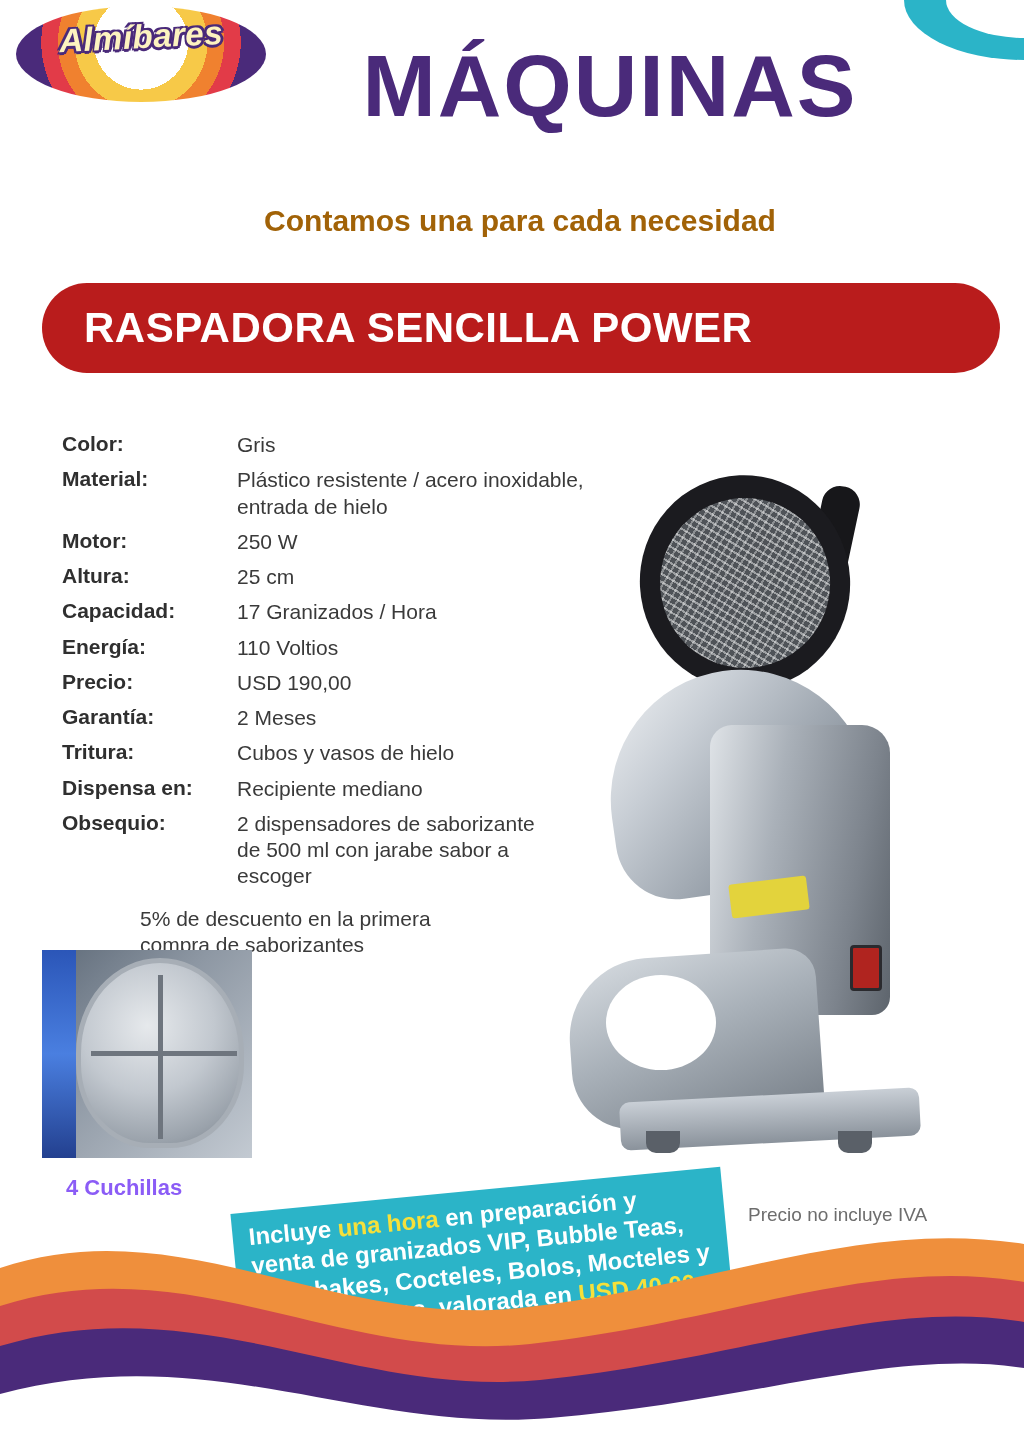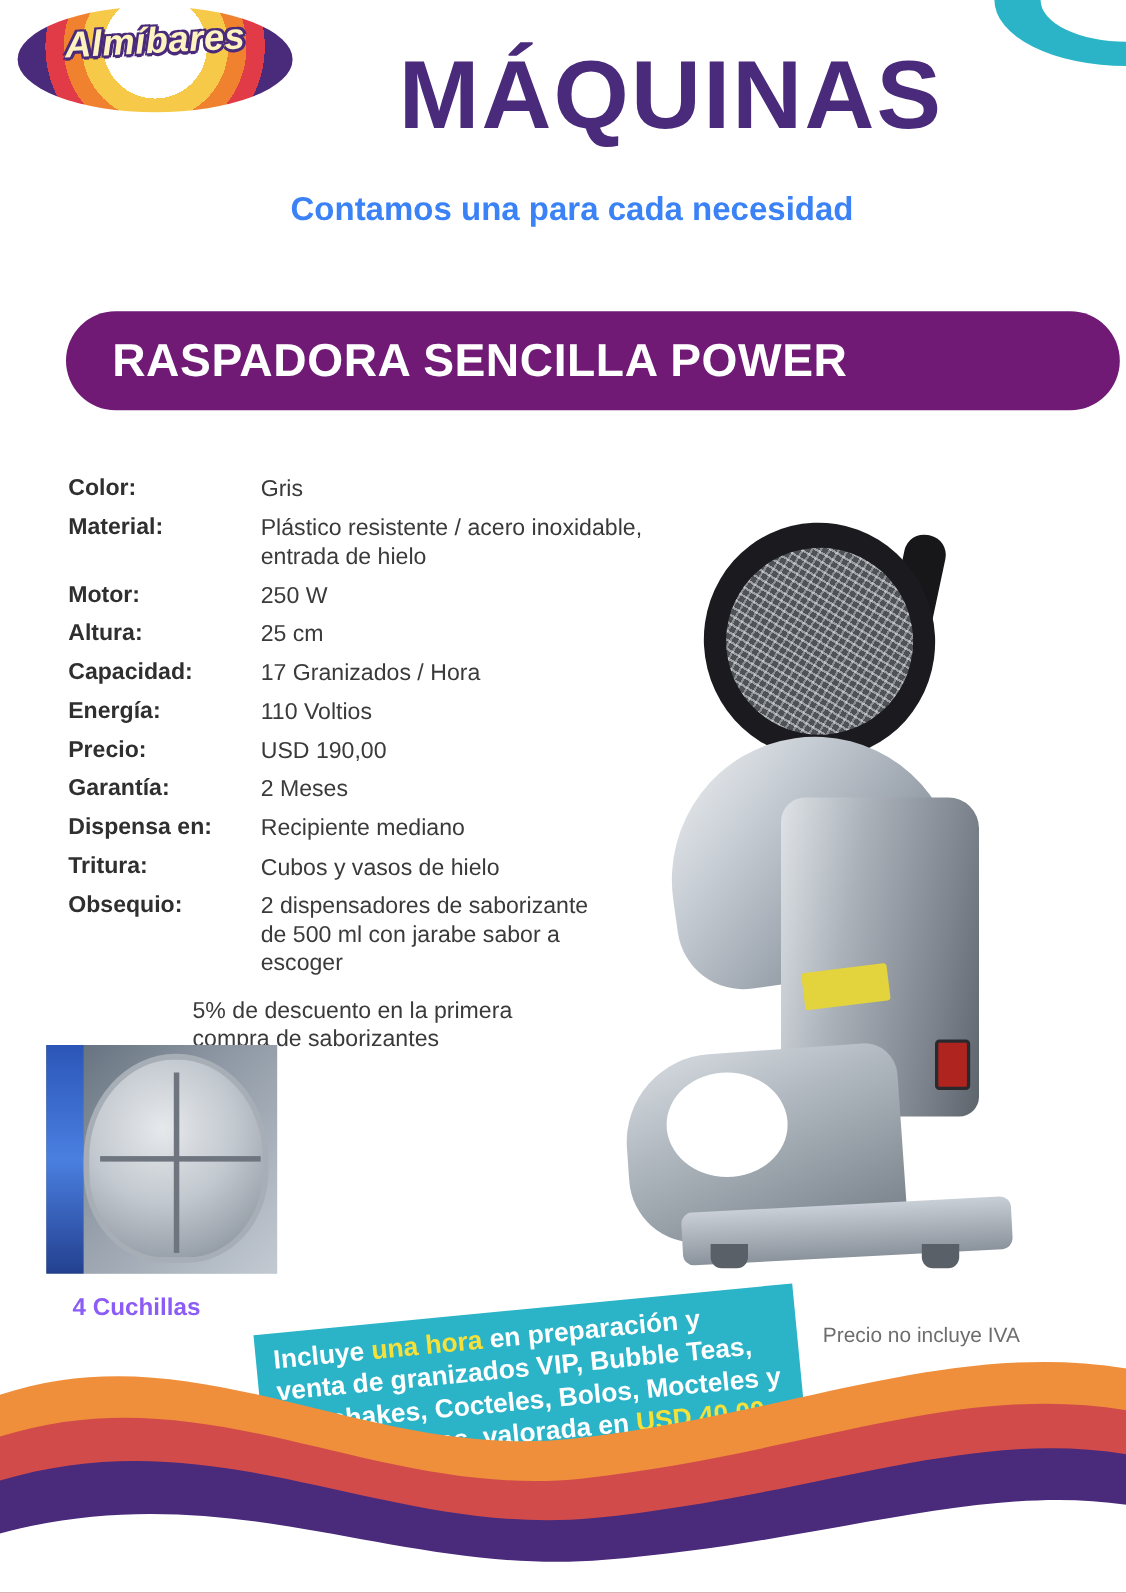--- a/index.html
+++ b/index.html
@@ -91,12 +91,12 @@
   .subtitle {
     position: absolute;
     left: 150px;
-    top: 174px;
+    top: 204px;
     width: 740px;
     text-align: center;
     font-size: 30px;
     font-weight: bold;
-    color: #3b82f6;
+    color: #a16207;
   }
 
   

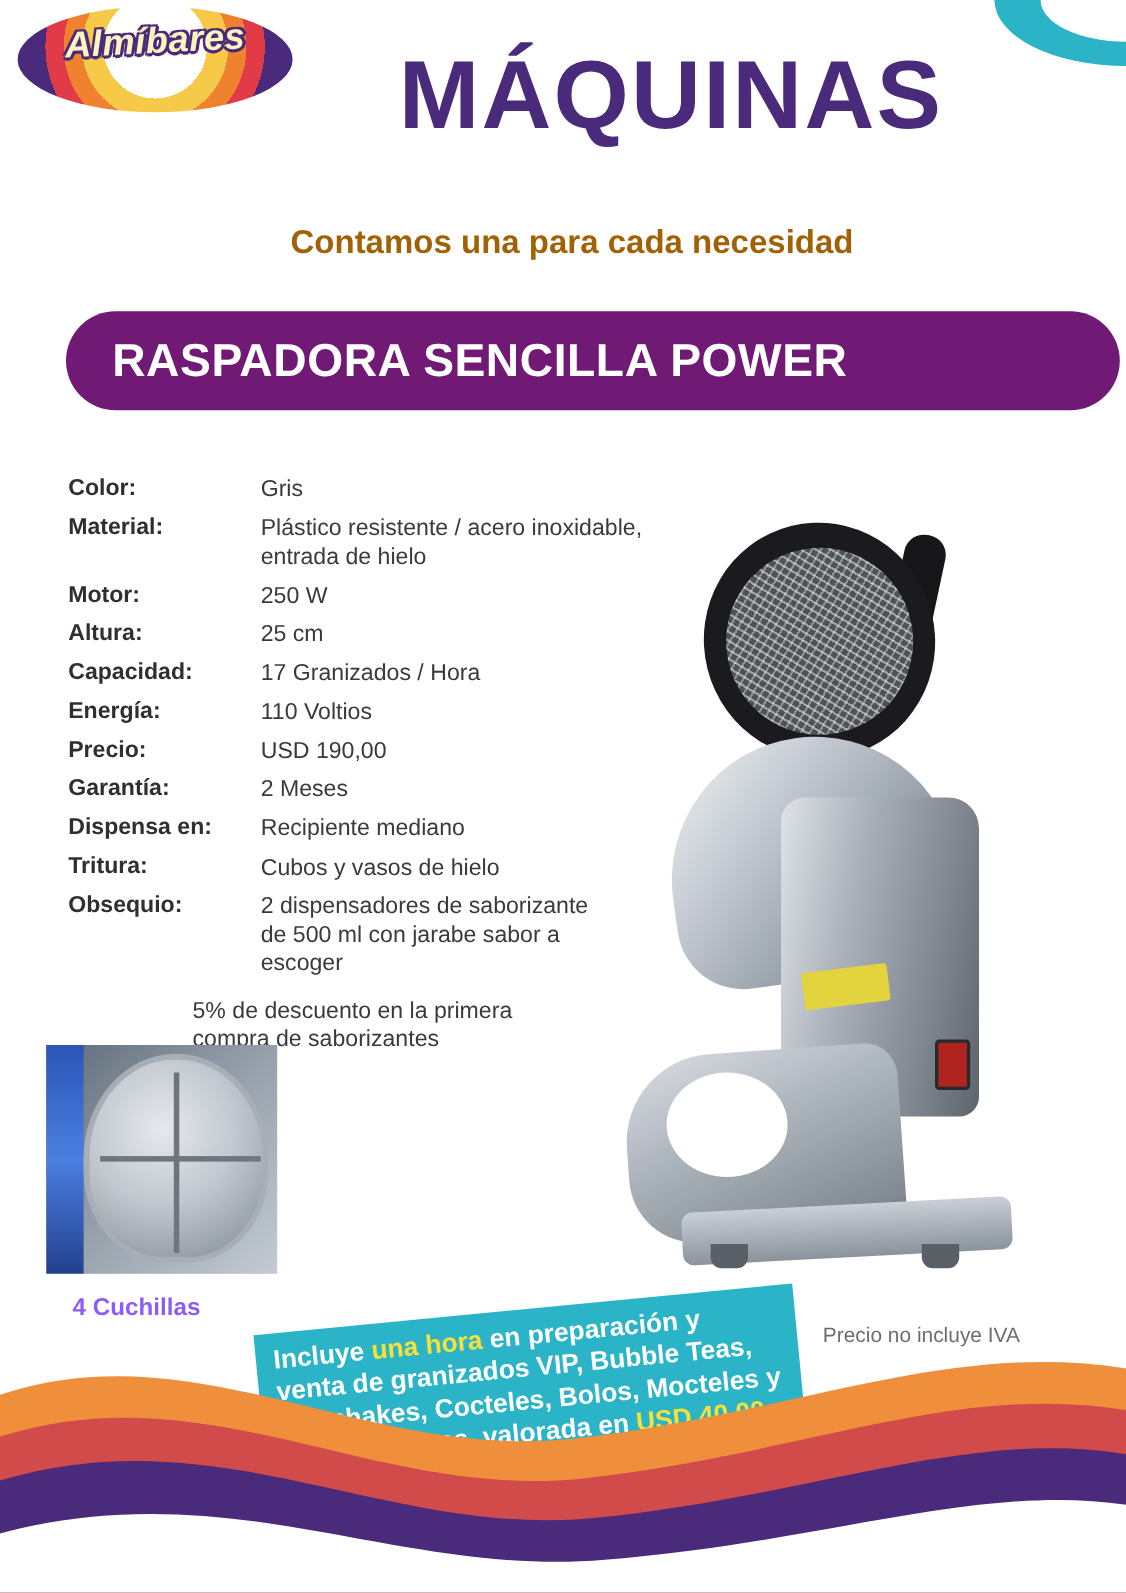--- a/index.html
+++ b/index.html
@@ -102,11 +102,11 @@
   
   .banner {
     position: absolute;
-    left: 60px;
+    left: 42px;
     top: 283px;
     width: 958px;
     height: 90px;
-    background: #701a75;
+    background: #b91c1c;
     border-radius: 45px;
     display: flex;
     align-items: center;

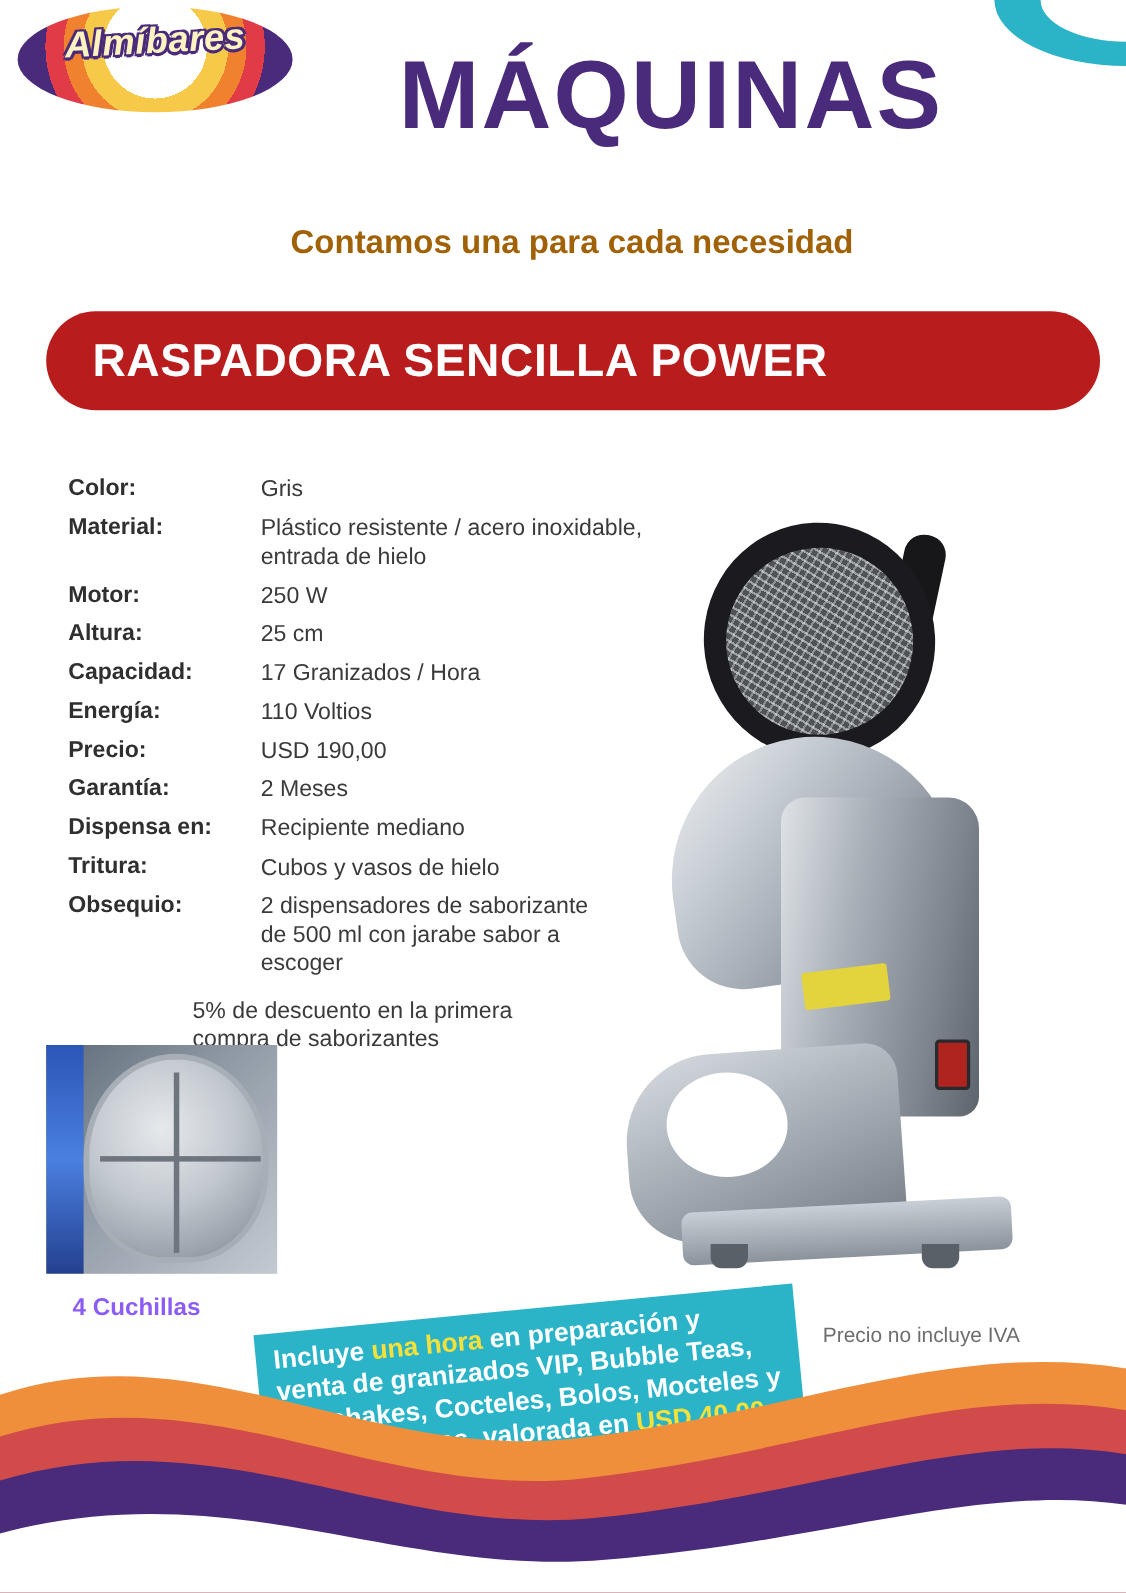--- a/index.html
+++ b/index.html
@@ -437,12 +437,12 @@
       <div class="spec-value">2 Meses</div>
     </div>
     <div class="spec-row">
+      <div class="spec-label">Tritura:</div>
+      <div class="spec-value">Cubos y vasos de hielo</div>
+    </div>
+    <div class="spec-row">
       <div class="spec-label">Dispensa en:</div>
       <div class="spec-value">Recipiente mediano</div>
-    </div>
-    <div class="spec-row">
-      <div class="spec-label">Tritura:</div>
-      <div class="spec-value">Cubos y vasos de hielo</div>
     </div>
     <div class="spec-row multiline">
       <div class="spec-label">Obsequio:</div>

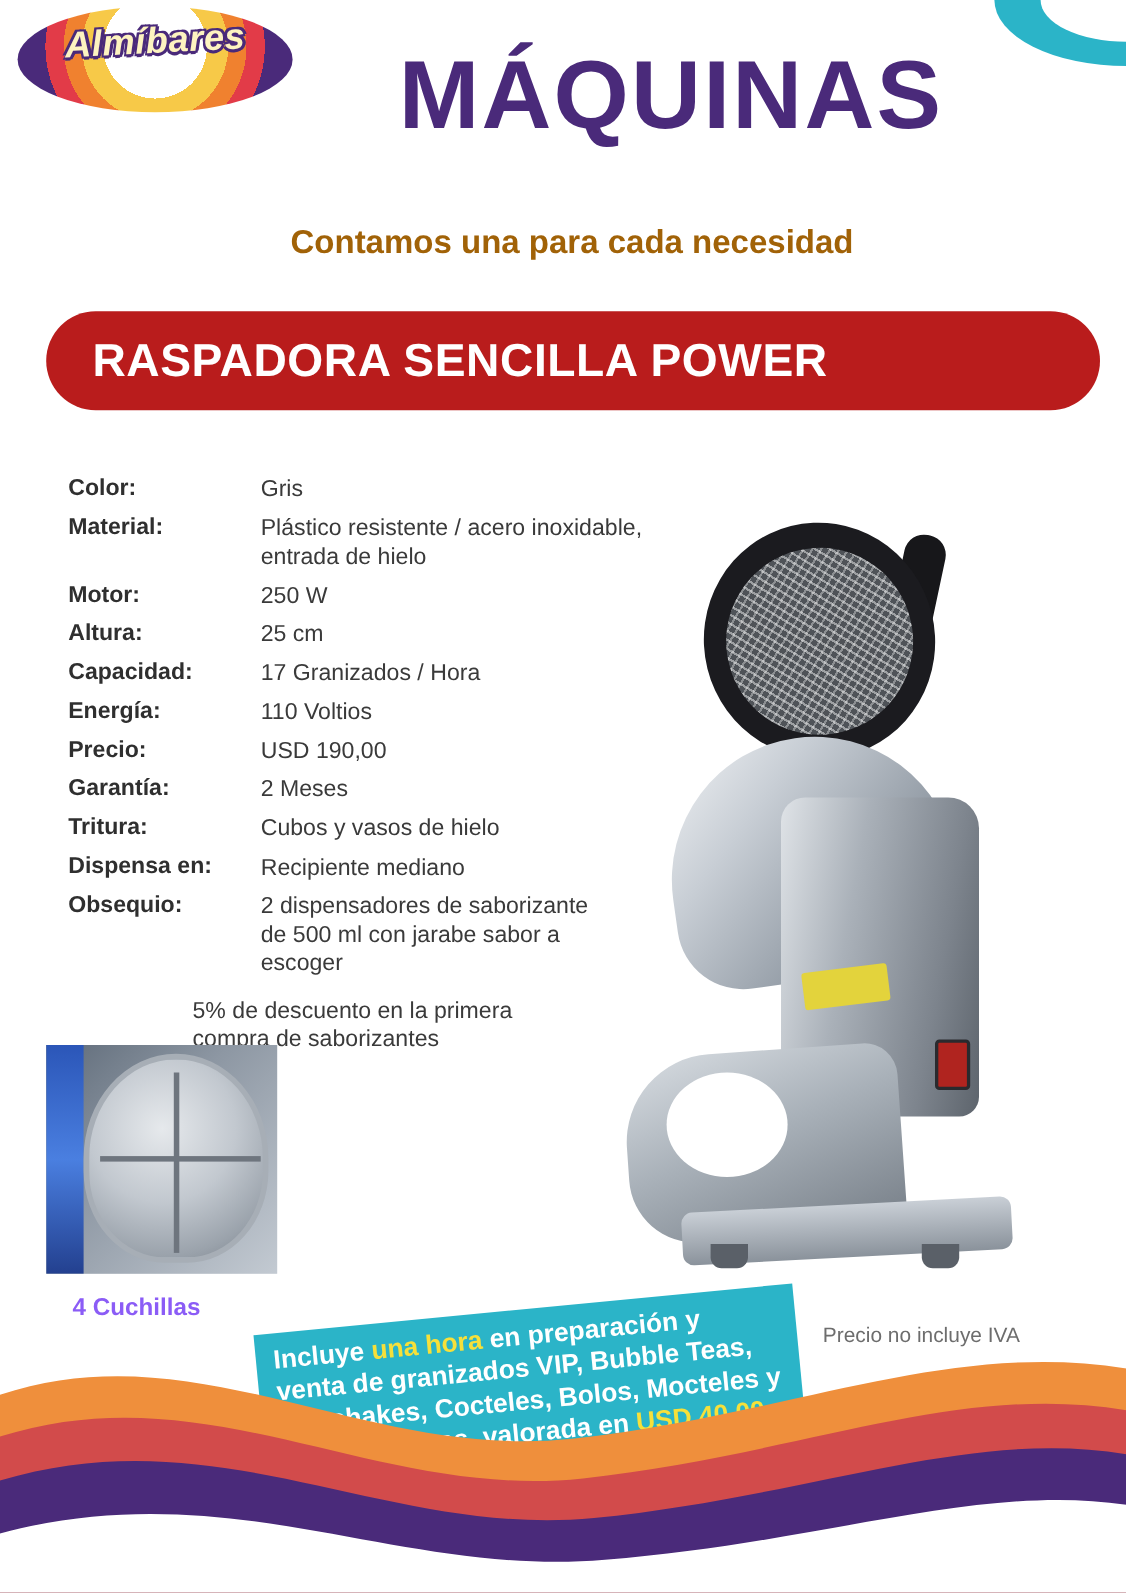--- a/index.html
+++ b/index.html
@@ -149,7 +149,7 @@
   }
   .note-discount {
     margin-top: 16px;
-    margin-left: 113px;
+    margin-left: 78px;
     max-width: 300px;
     font-size: 21px;
     color: #3a3a3a;

